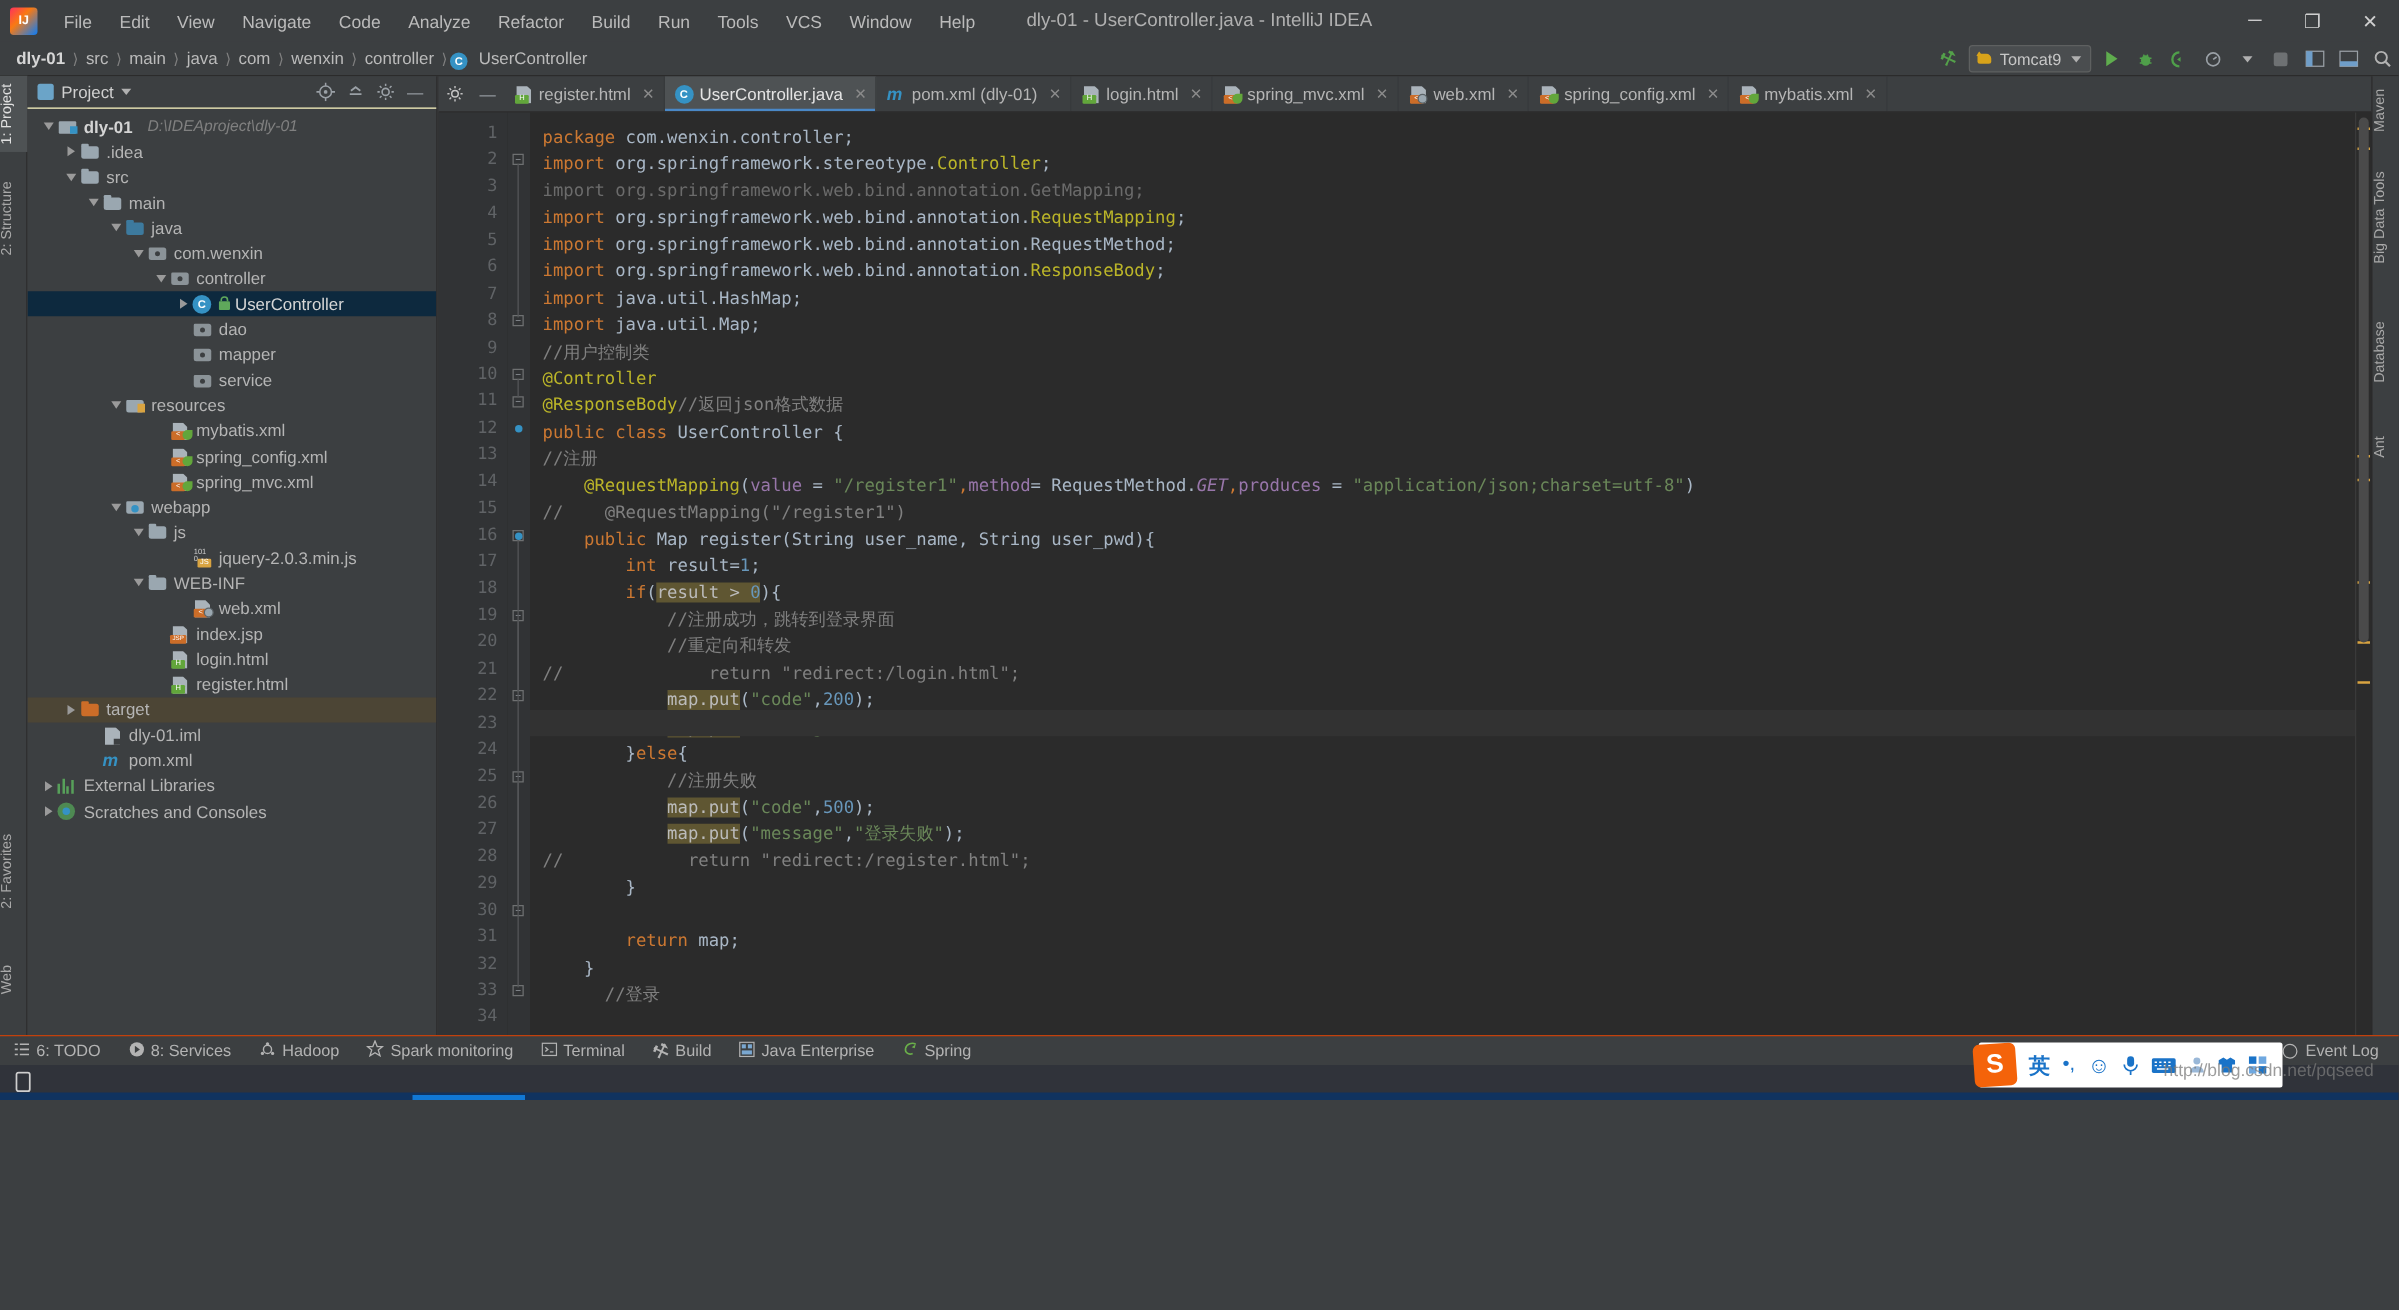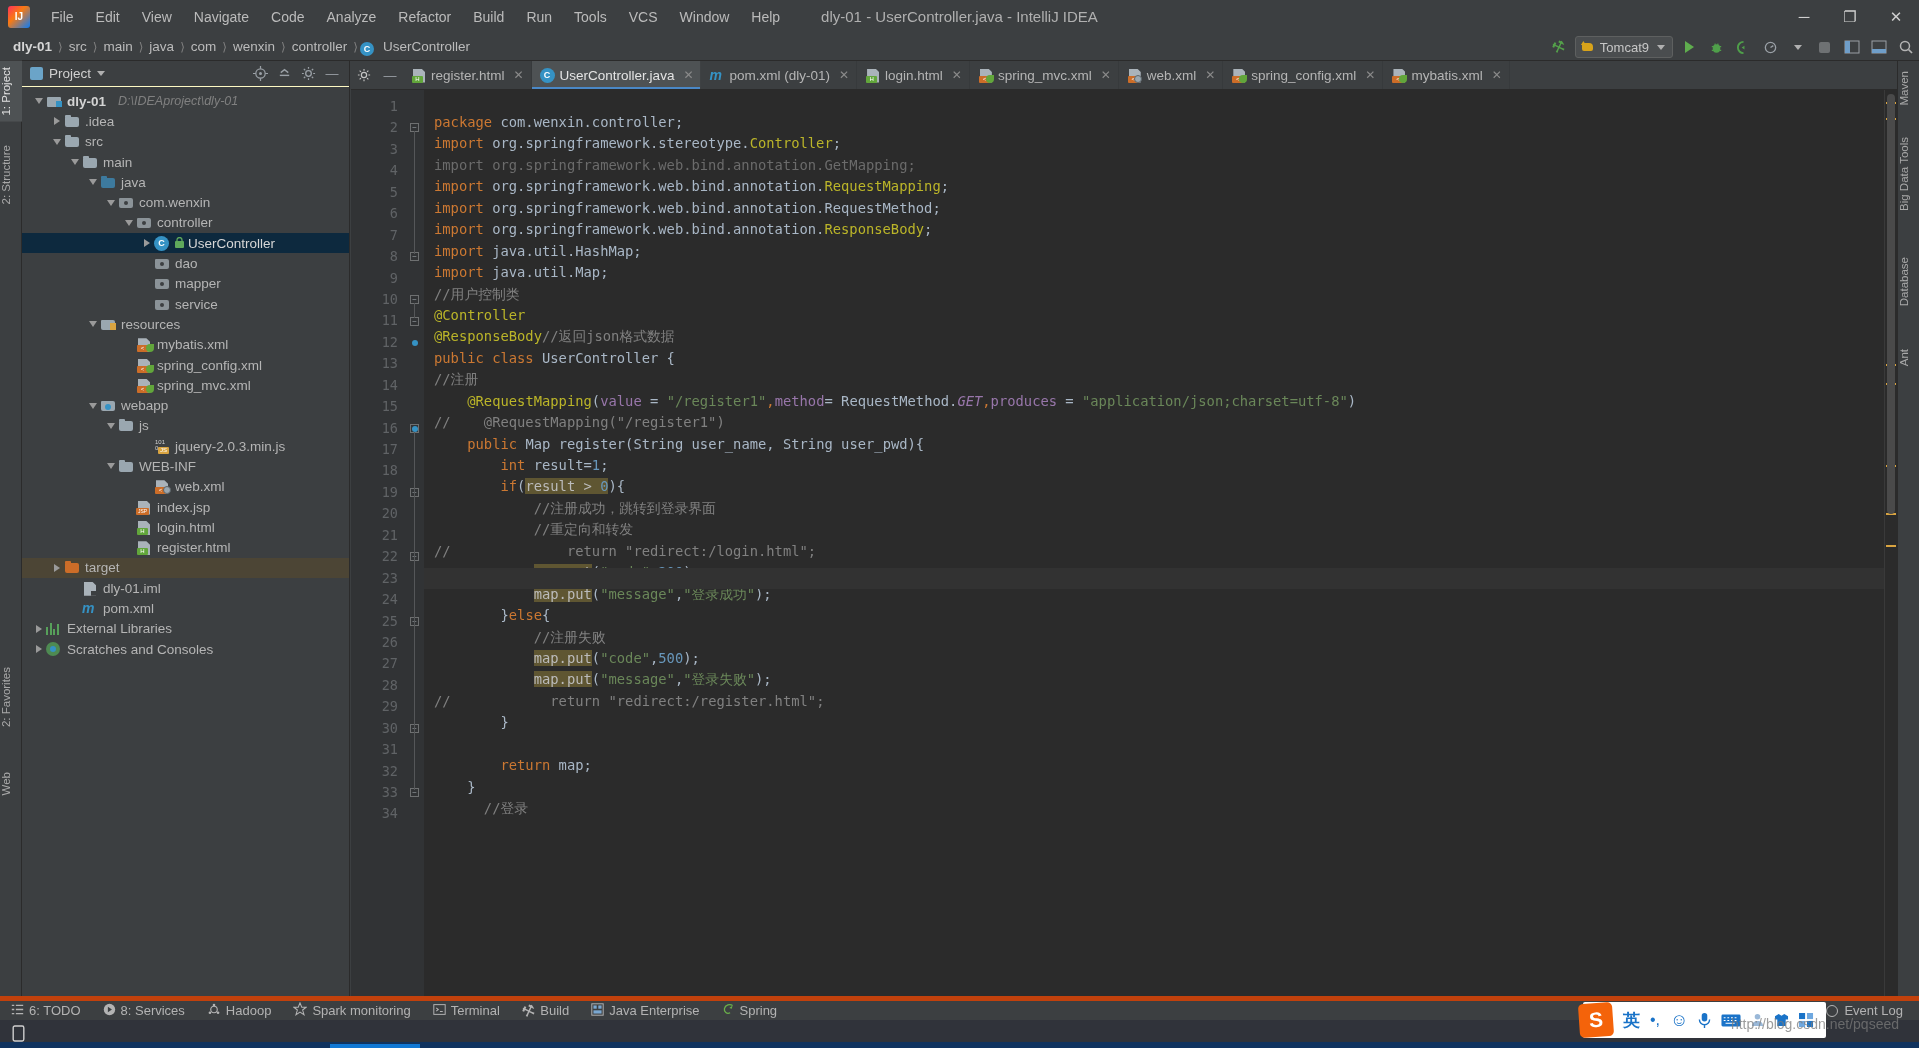--- a/index.html
+++ b/index.html
@@ -10,7 +10,7 @@
     font-size:13px; color:#bbbbbb;
     -webkit-font-smoothing:antialiased;
   }
-  .app { position:relative; width:1919px; height:1048px; }
+  .app { position:relative; width:1919px; height:880px; }
 
   
   .titlebar {

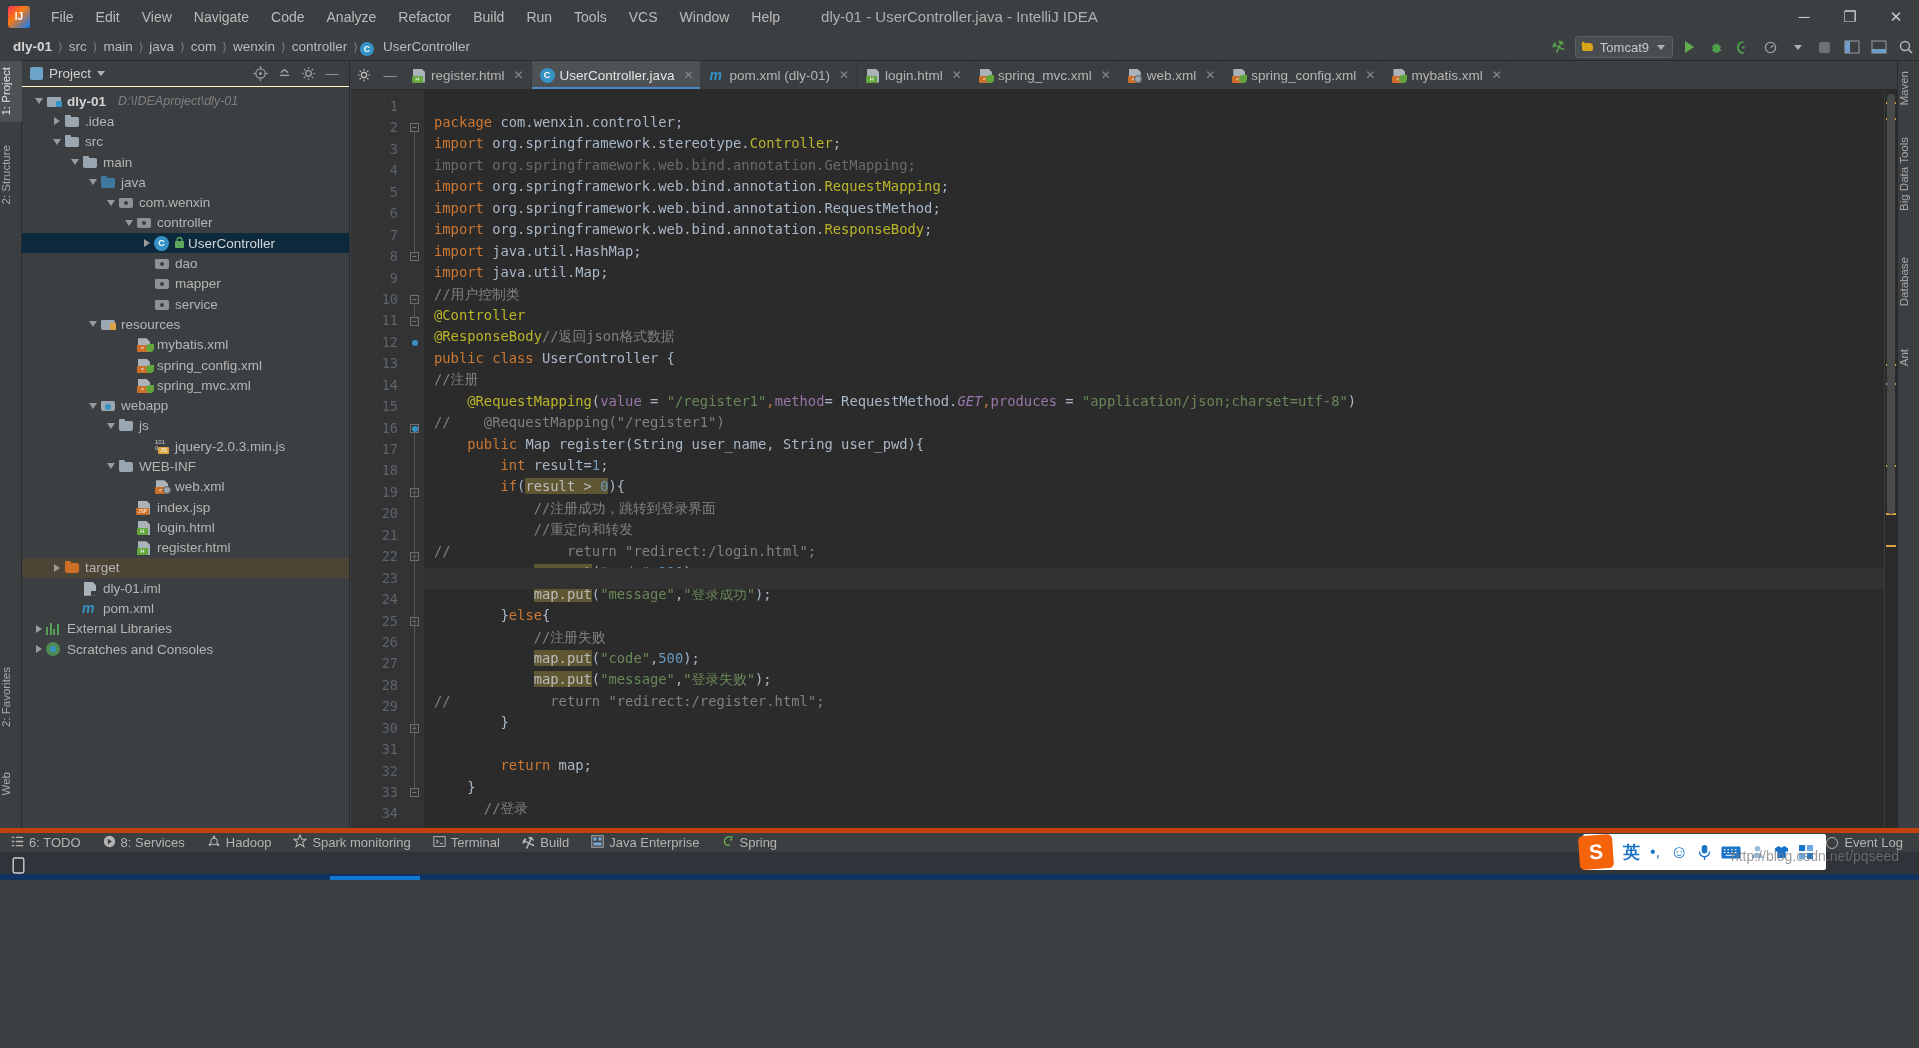--- a/index.html
+++ b/index.html
@@ -190,7 +190,7 @@
   .gutter-fold {
     width:18px; flex:0 0 18px; background:#313335; padding-top:6px; position:relative;
   }
-  .codecol { flex:1 1 auto; position:relative; padding-top:22px; overflow:hidden; }
+  .codecol { flex:1 1 auto; position:relative; padding-top:10px; overflow:hidden; }
   .line {
     height:21.45px; line-height:21.45px; white-space:pre;
     font-family:"DejaVu Sans Mono","Liberation Mono",monospace; font-size:13.8px;

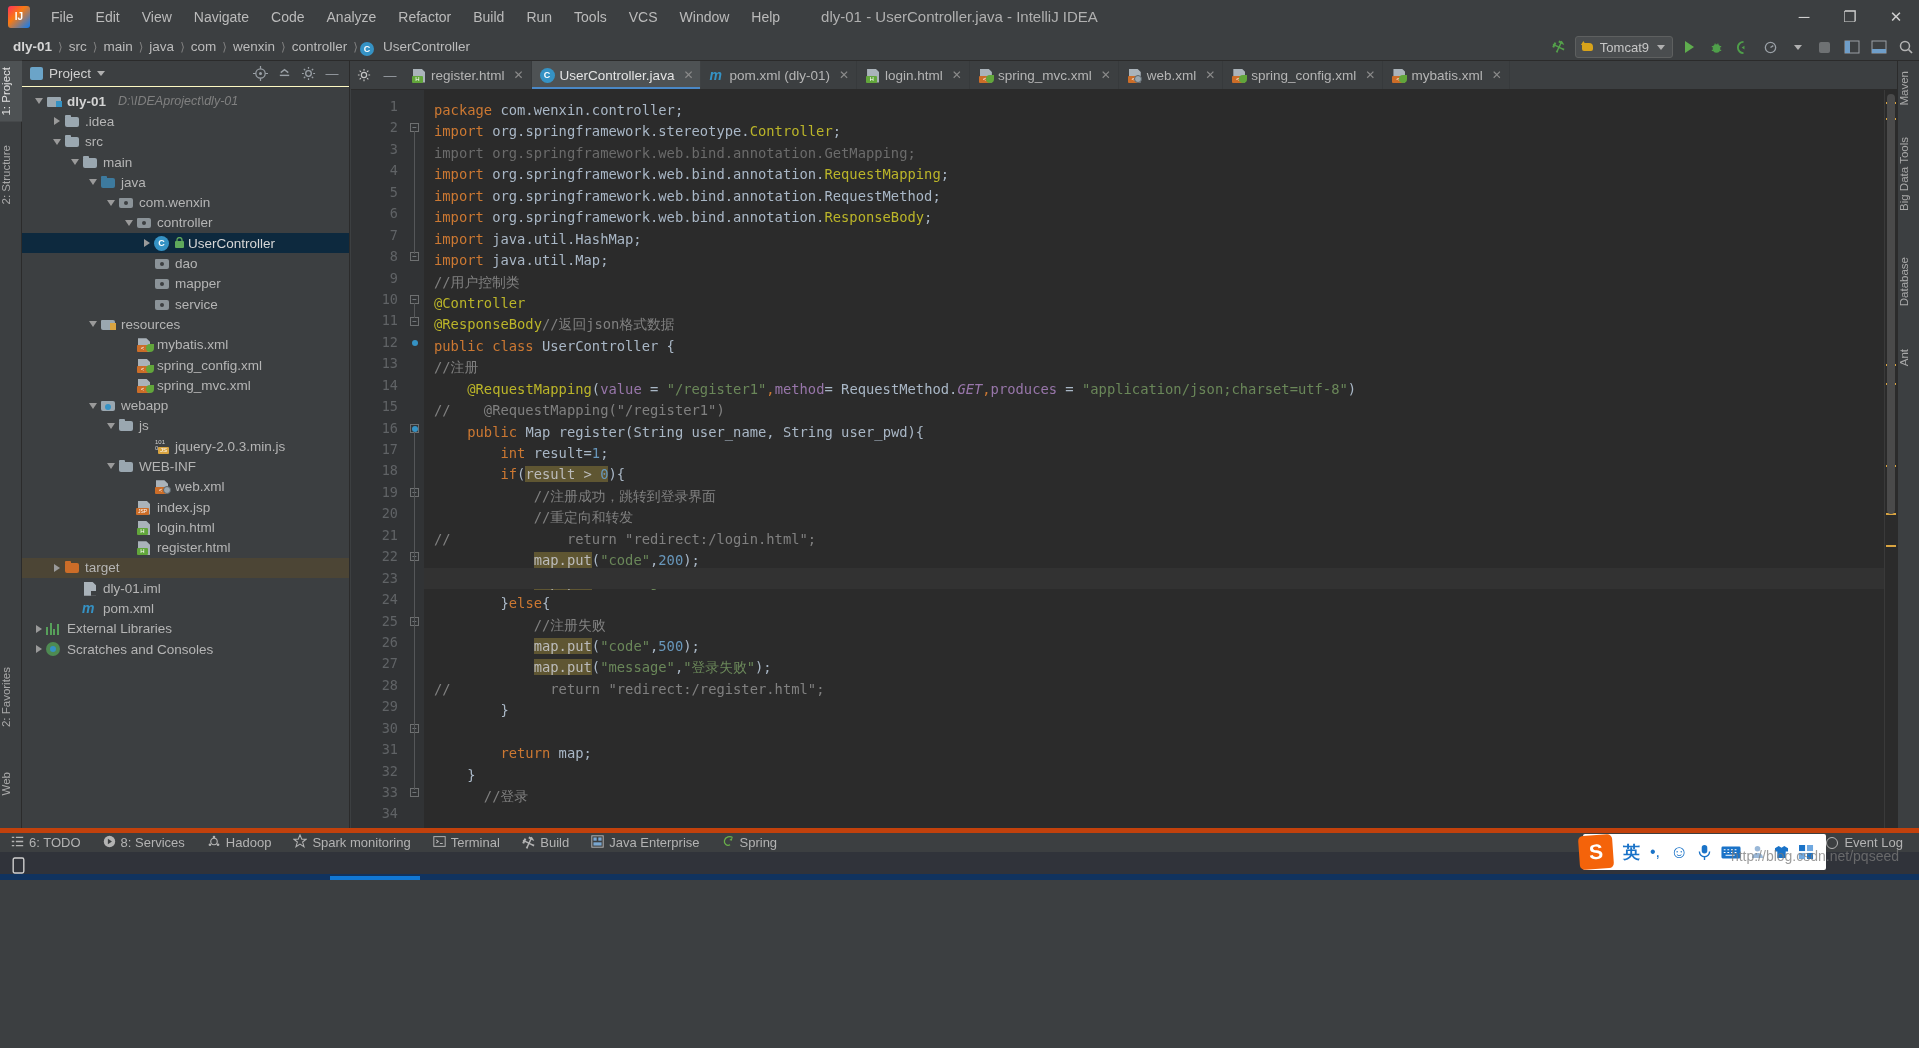--- a/index.html
+++ b/index.html
@@ -228,7 +228,7 @@
   
   .bottombar {
     position:absolute; left:0; bottom:28px; width:1919px; height:24px;
-    background:#3c3f41; border-top:5px solid #c2410c;
+    background:#3c3f41; border-top:1px solid #c2410c;
     display:flex; align-items:center;
   }
   .bb-item { display:flex; align-items:center; gap:5px; padding:0 11px; font-size:13px; color:#b3b3b3; height:24px; }

